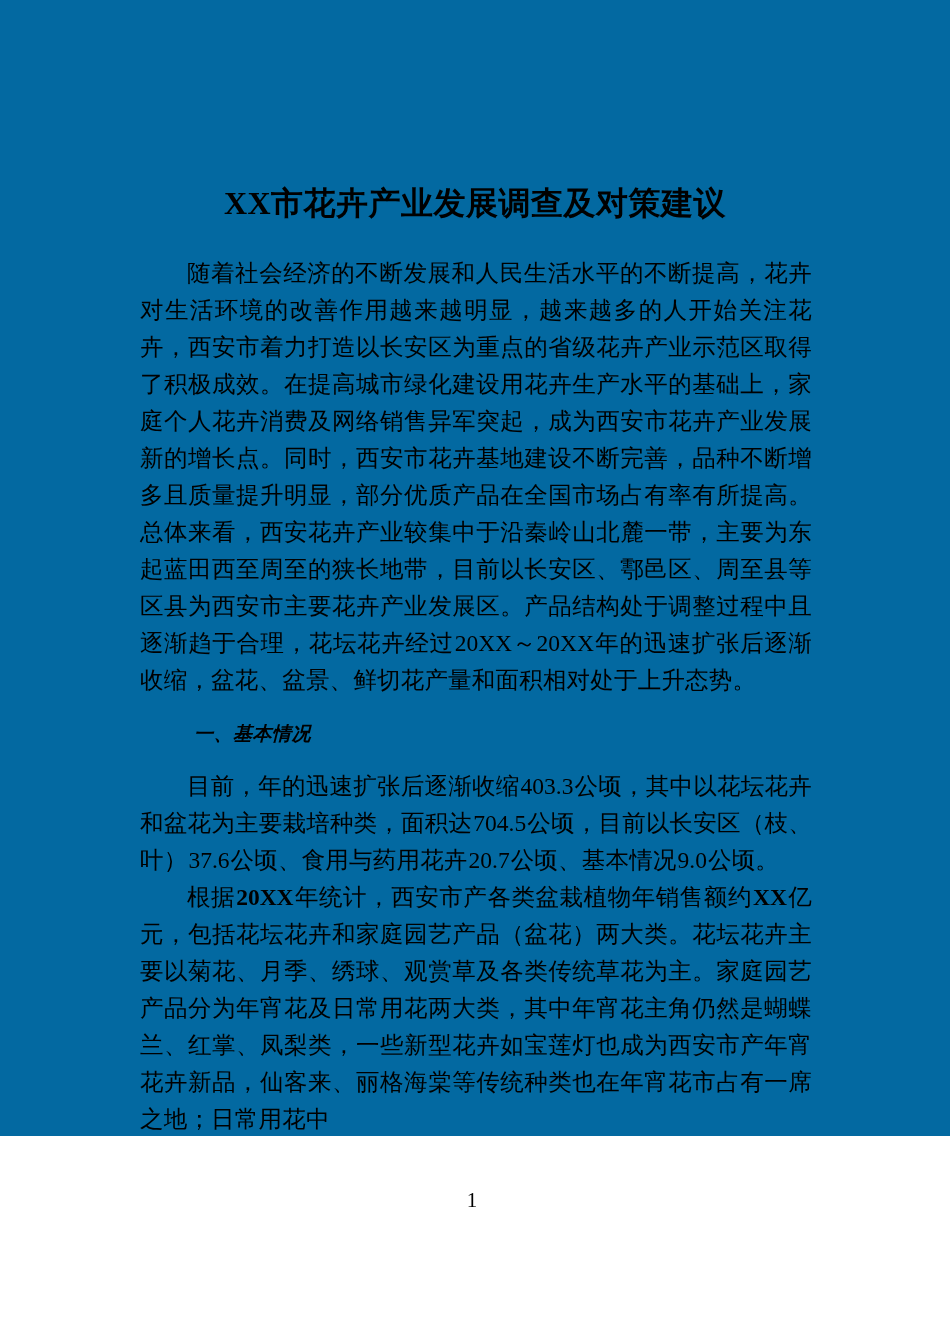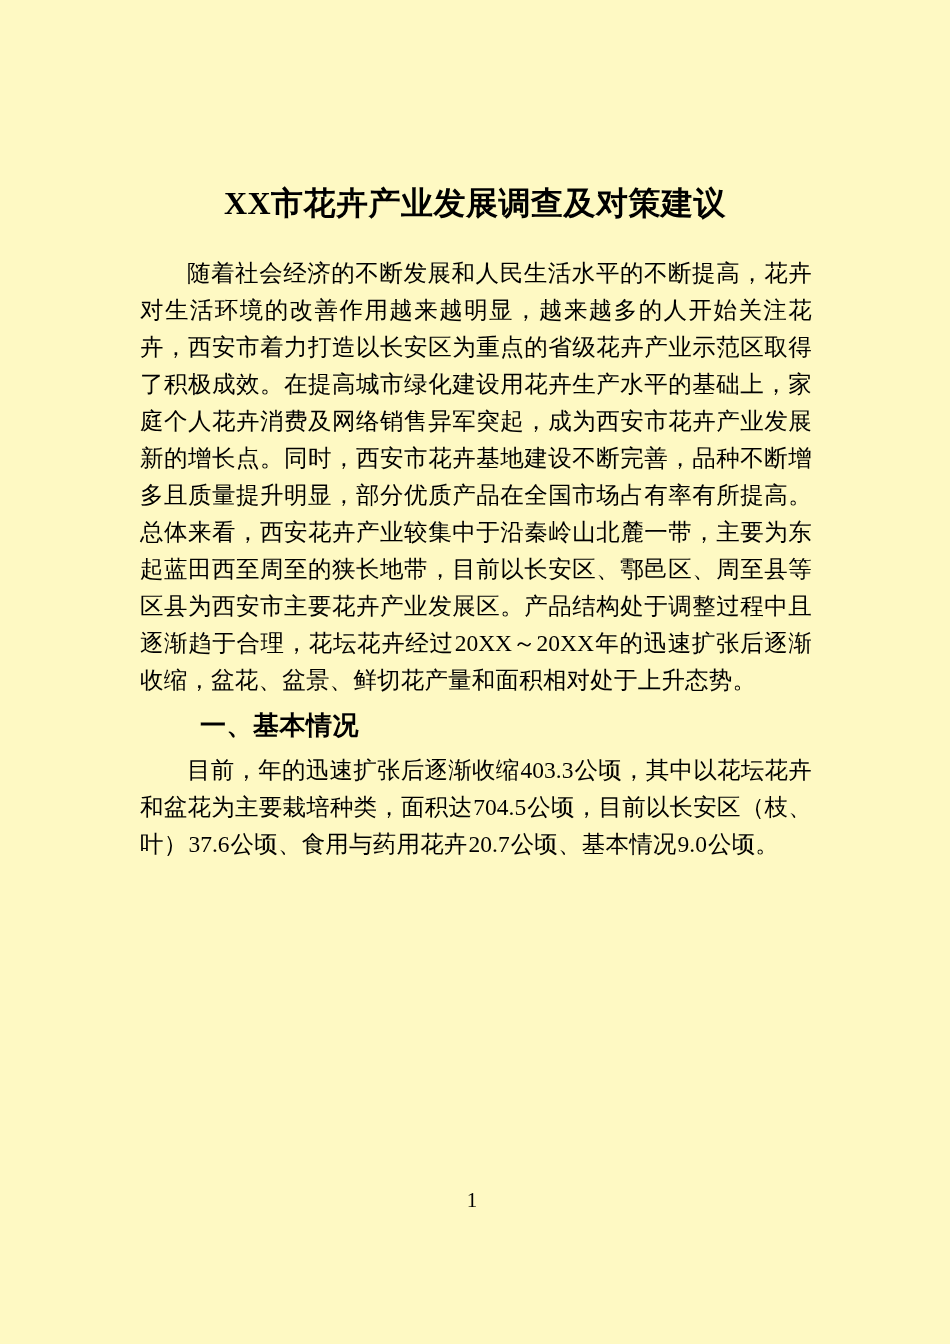--- a/index.html
+++ b/index.html
@@ -21,8 +21,8 @@
     position: absolute;
     left: 0; top: 0;
     width: 950px;
-    height: 1344px;
-    background: #fef9c3;
+    height: 1136px;
+    background: #0369a1;
   }
 
   

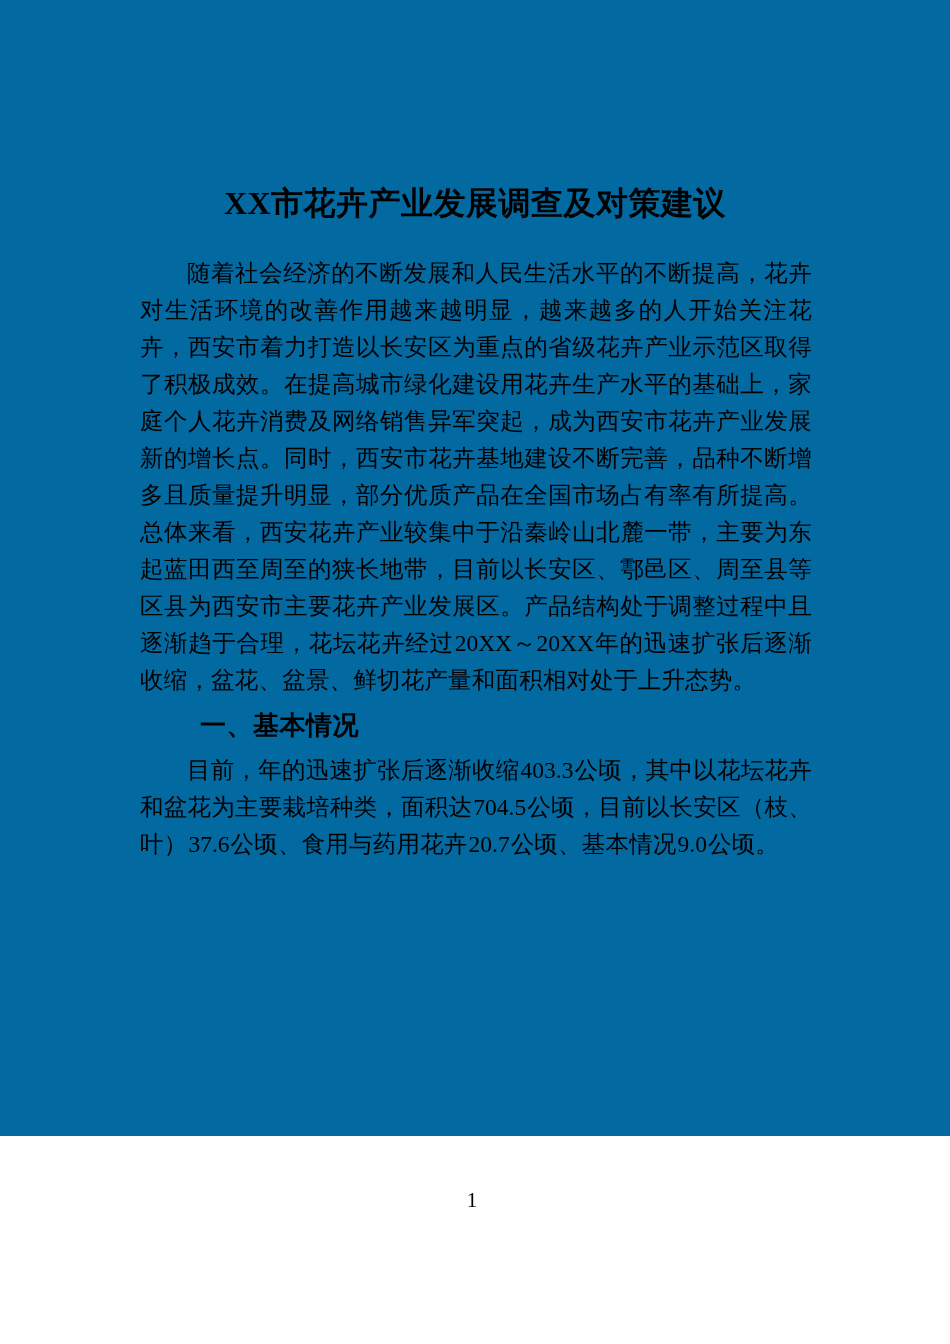--- a/index.html
+++ b/index.html
@@ -89,13 +89,14 @@
 
   
   h2.section-heading {
-    margin: 8px;
+    margin: 16px;
     font-family: "DejaVu Sans", "Liberation Sans", sans-serif;
     font-weight: bold;
-    font-size: 26px;
+    font-size: 19px;
     line-height: 37px;
     text-indent: 2em;
     letter-spacing: 0.5px;
+    font-style: italic;
   }
 
   

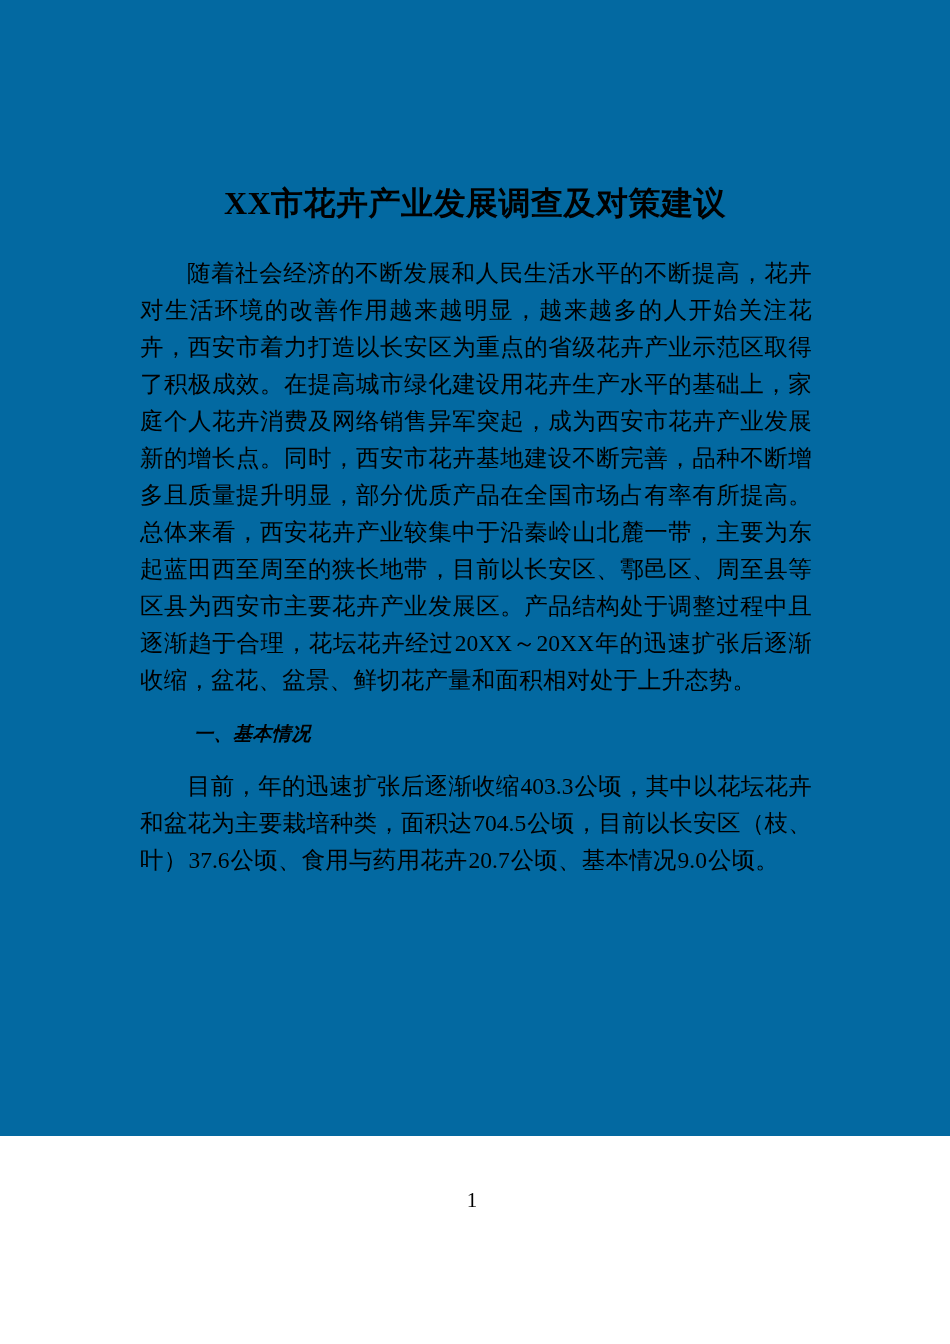--- a/index.html
+++ b/index.html
@@ -129,6 +129,7 @@
 
     <p class="para indent"><span>目前，年的迅速扩张后逐渐收缩</span><span class="num">403.3</span><span>公顷，其中以花坛花卉和盆花为主要栽培种类，面积达</span><span class="num">704.5</span><span>公顷，目前以长安区（枝、叶）</span><span class="num">37.6</span><span>公顷、食用与药用花卉</span><span class="num">20.7</span><span>公顷、基本情况</span><span class="num">9.0</span><span>公顷。</span></p>
 
+    <p class="para indent"><span>根据</span><span class="num-b">20XX</span><span>年统计，西安市产各类盆栽植物年销售额约</span><span class="num-b">XX</span><span>亿元，包括花坛花卉和家庭园艺产品（盆花）两大类。花坛花卉主要以菊花、月季、绣球、观赏草及各类传统草花为主。家庭园艺产品分为年宵花及日常用花两大类，其中年宵花主角仍然是蝴蝶兰、红掌、凤梨类，一些新型花卉如宝莲灯也成为西安市产年宵花卉新品，仙客来、丽格海棠等传统种类也在年宵花市占有一席之地；日常用花中</span></p>
 
   </div>
 

